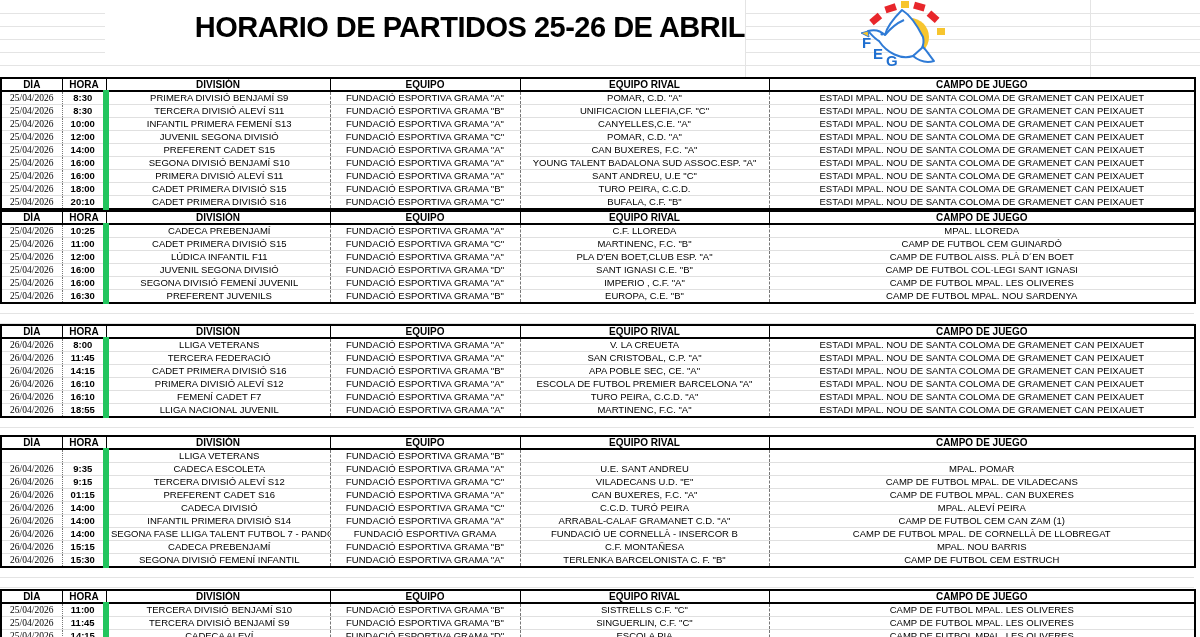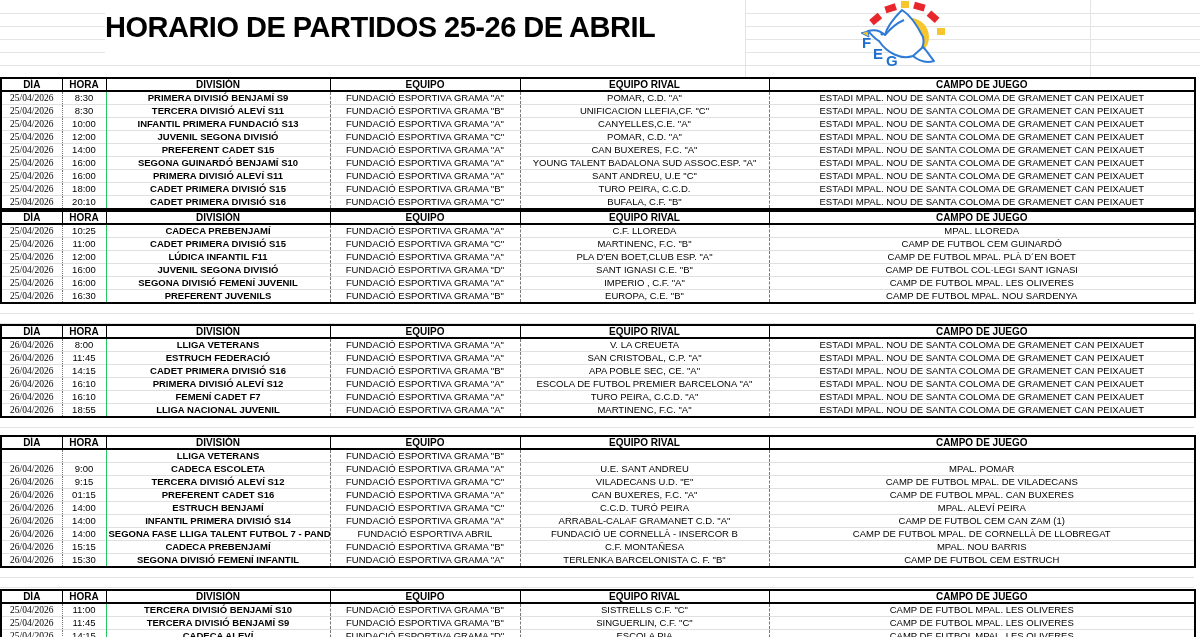--- a/index.html
+++ b/index.html
@@ -15,7 +15,7 @@
   .vline { position:absolute; top:0; width:1px; height:77px; background:#e4e4e4; }
   .title-cell {
     position:absolute; left:105px; top:0; width:640px; height:54px; background:#fff;
-    display:flex; align-items:center; justify-content:flex-start;
+    display:flex; align-items:center; justify-content:flex-end;
   }
   .title-text { font-size:29px; font-weight:bold; white-space:nowrap; letter-spacing:-0.5px; }
   .logo-box { position:absolute; left:856px; top:1px; width:90px; height:68px; }

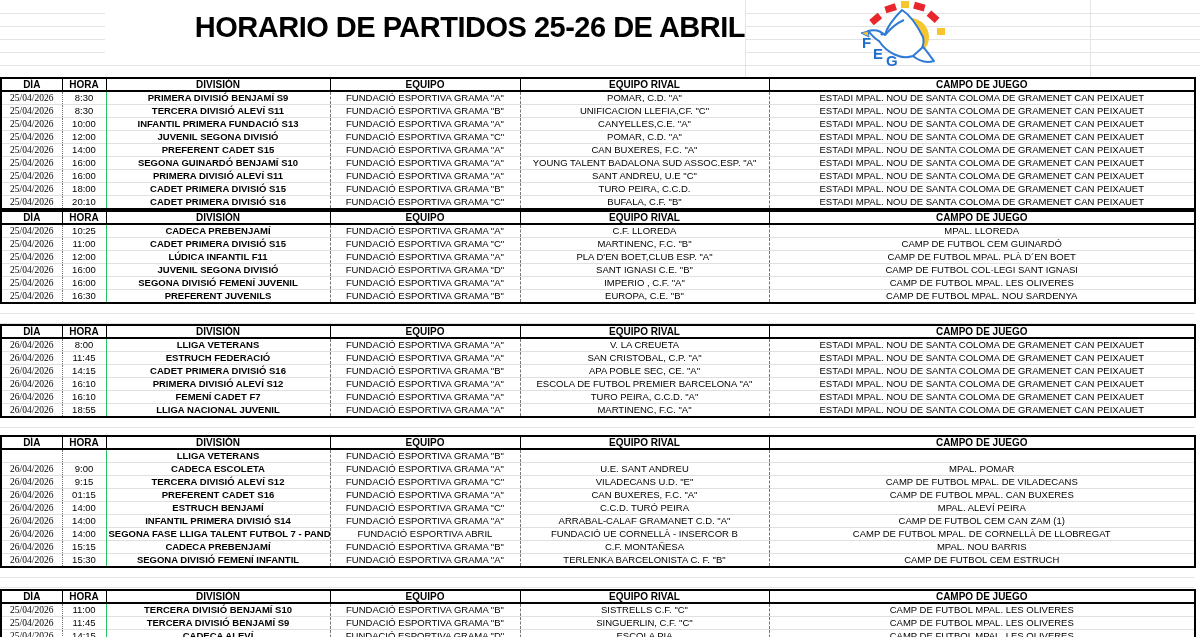--- a/index.html
+++ b/index.html
@@ -34,7 +34,7 @@
   }
   table.blk tbody tr:first-child td { border-top:none; }
   td.c0 { text-align:right; padding-right:1px; border-right:1px dotted #777;font-family:Liberation Serif, serif; }
-  td.c1 { text-align:right; padding-right:4px; border-right:1px solid #22c55e; }
+  td.c1 { text-align:right; padding-right:4px; border-right:6px solid #22c55e;font-weight:bold; }
   td.c2 { border-right:1px dashed #777;font-weight:bold; }
   td.c3 { border-right:1px dashed #777; }
   td.c4 { border-right:1px dashed #777; }

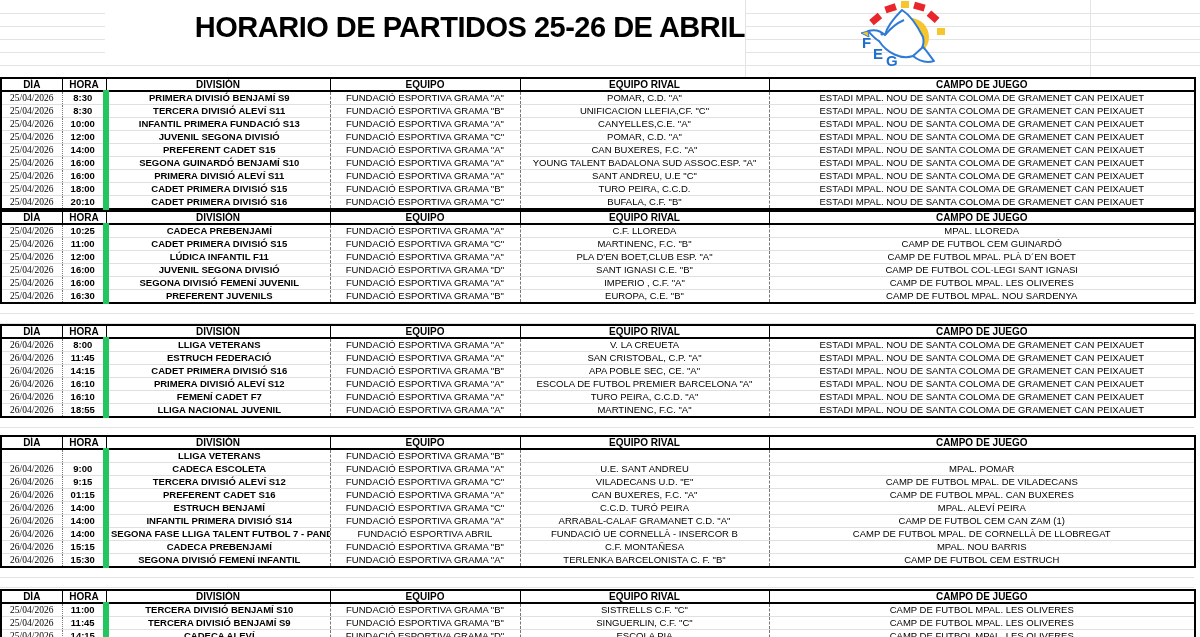--- a/index.html
+++ b/index.html
@@ -35,7 +35,7 @@
   table.blk tbody tr:first-child td { border-top:none; }
   td.c0 { text-align:right; padding-right:1px; border-right:1px dotted #777;font-family:Liberation Serif, serif; }
   td.c1 { text-align:right; padding-right:4px; border-right:6px solid #22c55e;font-weight:bold; }
-  td.c2 { border-right:1px dashed #777;font-weight:bold; }
+  td.c2 { border-right:1px dashed #777; }
   td.c3 { border-right:1px dashed #777; }
   td.c4 { border-right:1px dashed #777; }
   .gap { width:1194px; background:repeating-linear-gradient(to bottom,#fff 0 9px,#e4e4e4 9px 10px,#fff 10px); }

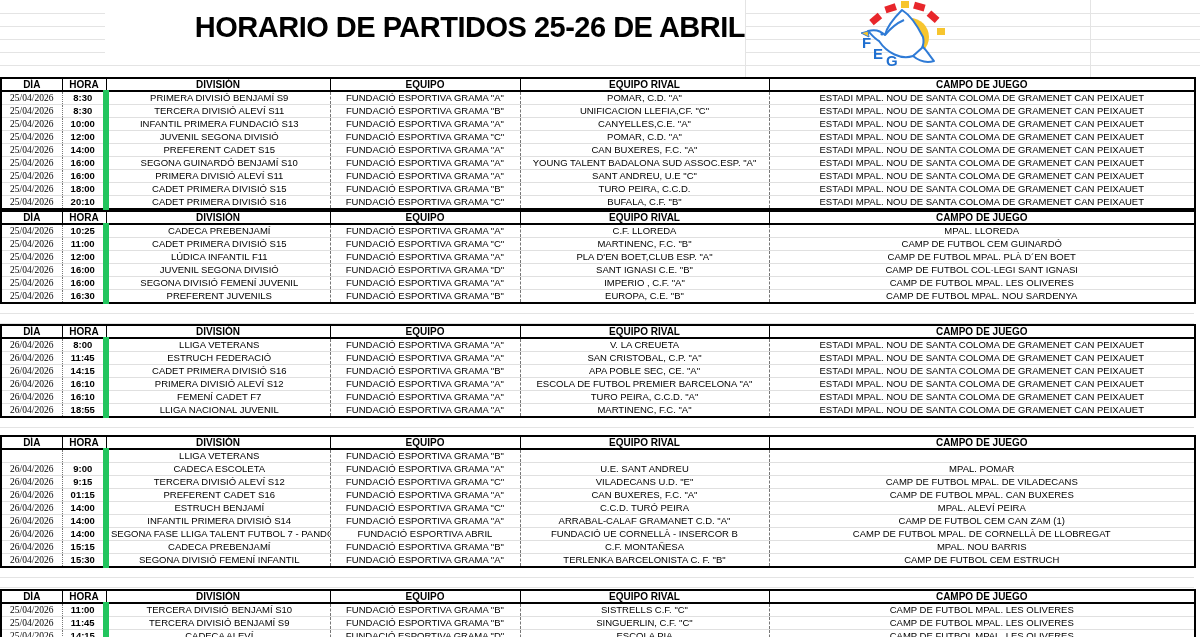--- a/index.html
+++ b/index.html
@@ -126,7 +126,7 @@
         <tr>
           <td class="c0">25/04/2026</td>
           <td class="c1">10:00</td>
-          <td class="c2">INFANTIL PRIMERA FUNDACIÓ S13</td>
+          <td class="c2">INFANTIL PRIMERA FEMENÍ S13</td>
           <td class="c3">FUNDACIÓ ESPORTIVA GRAMA "A"</td>
           <td class="c4">CANYELLES,C.E. "A"</td>
           <td class="c5">ESTADI MPAL. NOU DE SANTA COLOMA DE GRAMENET CAN PEIXAUET</td>

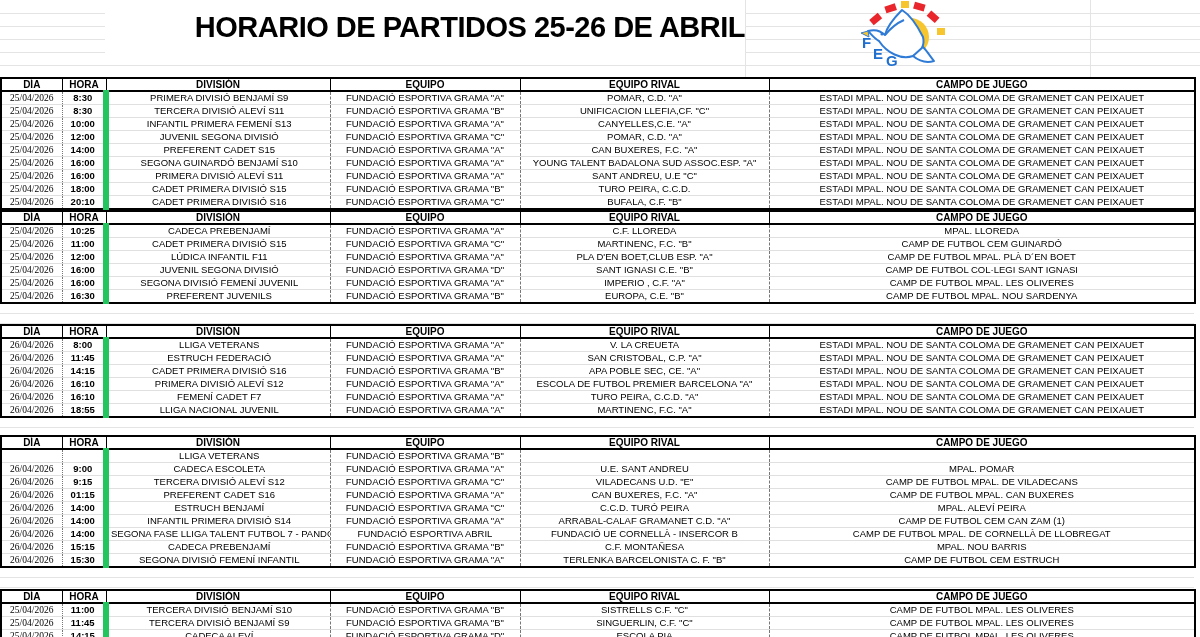--- a/index.html
+++ b/index.html
@@ -150,7 +150,7 @@
         <tr>
           <td class="c0">25/04/2026</td>
           <td class="c1">16:00</td>
-          <td class="c2">SEGONA GUINARDÓ BENJAMÍ S10</td>
+          <td class="c2">SEGONA DIVISIÓ BENJAMÍ S10</td>
           <td class="c3">FUNDACIÓ ESPORTIVA GRAMA "A"</td>
           <td class="c4">YOUNG TALENT BADALONA SUD ASSOC.ESP. "A"</td>
           <td class="c5">ESTADI MPAL. NOU DE SANTA COLOMA DE GRAMENET CAN PEIXAUET</td>

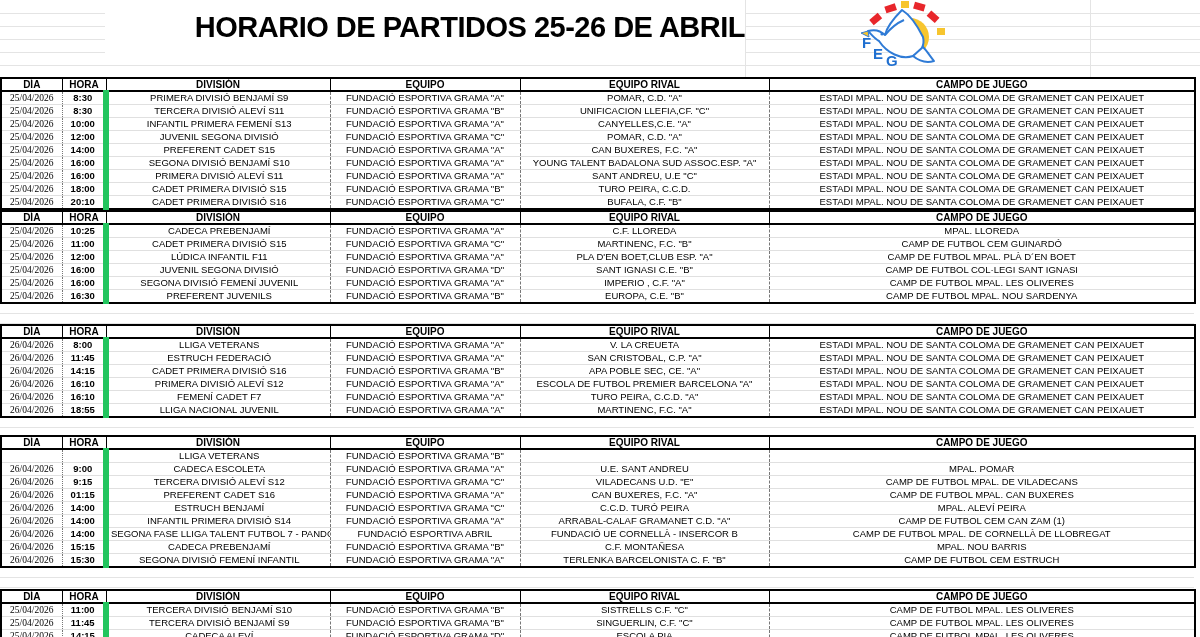--- a/index.html
+++ b/index.html
@@ -223,7 +223,7 @@
           <td class="c2">LÚDICA INFANTIL F11</td>
           <td class="c3">FUNDACIÓ ESPORTIVA GRAMA "A"</td>
           <td class="c4">PLA D'EN BOET,CLUB ESP. "A"</td>
-          <td class="c5">CAMP DE FUTBOL MPAL. PLÀ D´EN BOET</td>
+          <td class="c5">CAMP DE FUTBOL AISS. PLÀ D´EN BOET</td>
         </tr>
         <tr>
           <td class="c0">25/04/2026</td>

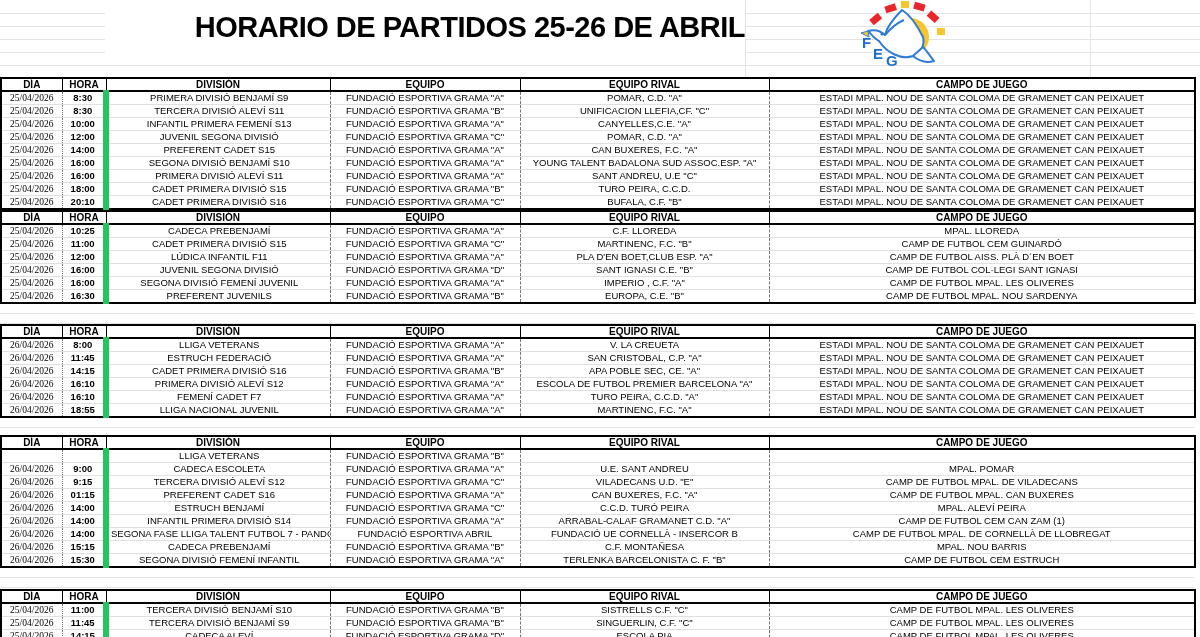--- a/index.html
+++ b/index.html
@@ -283,7 +283,7 @@
         <tr>
           <td class="c0">26/04/2026</td>
           <td class="c1">11:45</td>
-          <td class="c2">ESTRUCH FEDERACIÓ</td>
+          <td class="c2">TERCERA FEDERACIÓ</td>
           <td class="c3">FUNDACIÓ ESPORTIVA GRAMA "A"</td>
           <td class="c4">SAN CRISTOBAL, C.P. "A"</td>
           <td class="c5">ESTADI MPAL. NOU DE SANTA COLOMA DE GRAMENET CAN PEIXAUET</td>

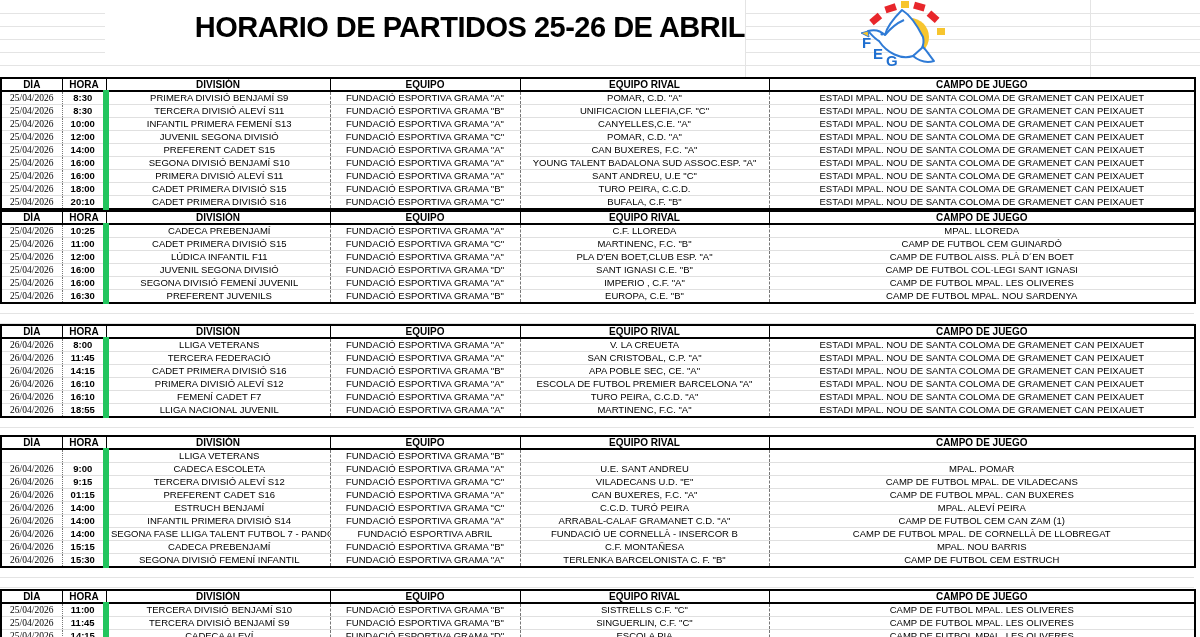--- a/index.html
+++ b/index.html
@@ -353,7 +353,7 @@
         </tr>
         <tr>
           <td class="c0">26/04/2026</td>
-          <td class="c1">9:00</td>
+          <td class="c1">9:35</td>
           <td class="c2">CADECA ESCOLETA</td>
           <td class="c3">FUNDACIÓ ESPORTIVA GRAMA "A"</td>
           <td class="c4">U.E. SANT ANDREU</td>

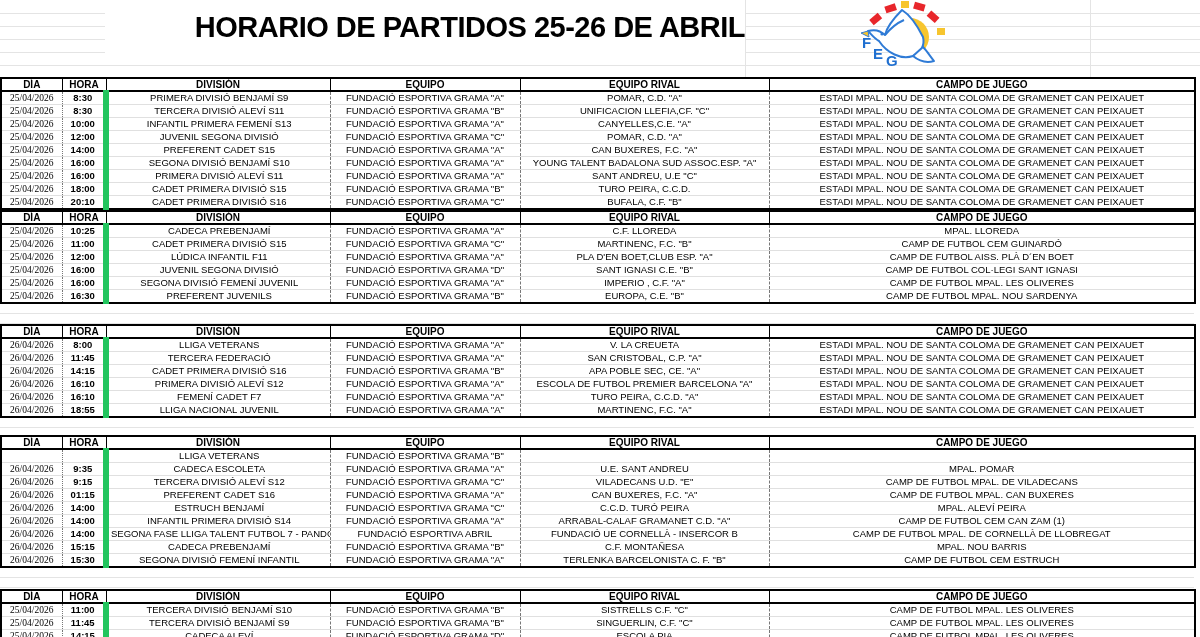--- a/index.html
+++ b/index.html
@@ -378,7 +378,7 @@
         <tr>
           <td class="c0">26/04/2026</td>
           <td class="c1">14:00</td>
-          <td class="c2">ESTRUCH BENJAMÍ</td>
+          <td class="c2">CADECA DIVISIÓ</td>
           <td class="c3">FUNDACIÓ ESPORTIVA GRAMA "C"</td>
           <td class="c4">C.C.D. TURÓ PEIRA</td>
           <td class="c5">MPAL. ALEVÍ PEIRA</td>

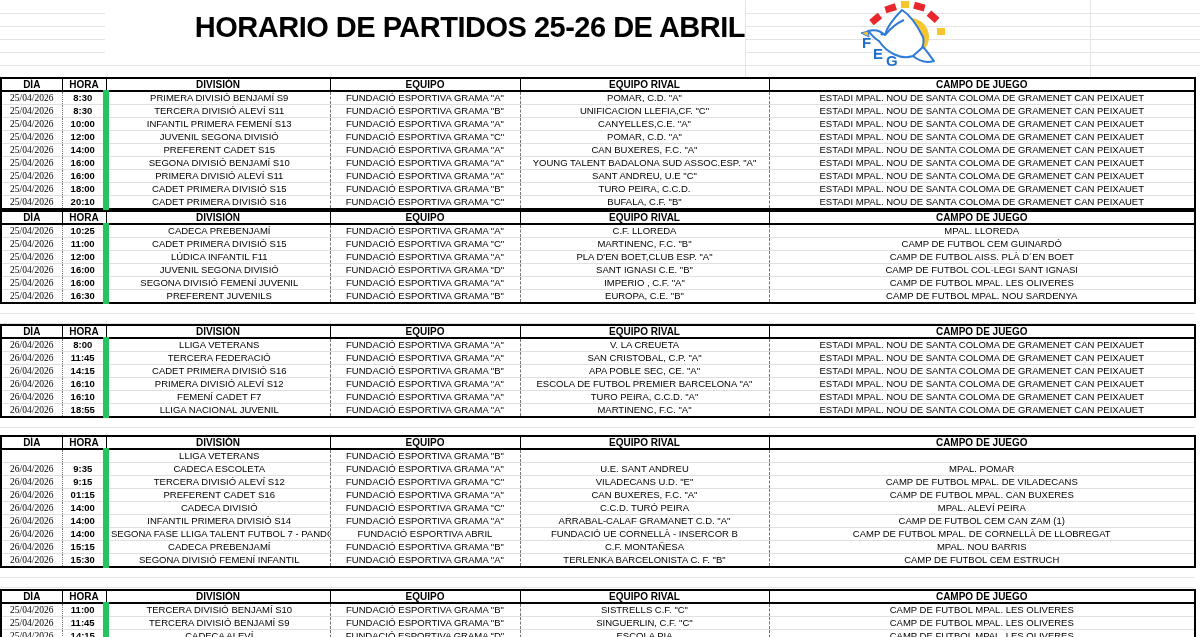--- a/index.html
+++ b/index.html
@@ -395,7 +395,7 @@
           <td class="c0">26/04/2026</td>
           <td class="c1">14:00</td>
           <td class="c2">SEGONA FASE LLIGA TALENT FUTBOL 7 - PANDORA ENERGIA</td>
-          <td class="c3">FUNDACIÓ ESPORTIVA ABRIL</td>
+          <td class="c3">FUNDACIÓ ESPORTIVA GRAMA</td>
           <td class="c4">FUNDACIÓ UE CORNELLÀ - INSERCOR B</td>
           <td class="c5">CAMP DE FUTBOL MPAL. DE CORNELLÀ DE LLOBREGAT</td>
         </tr>

